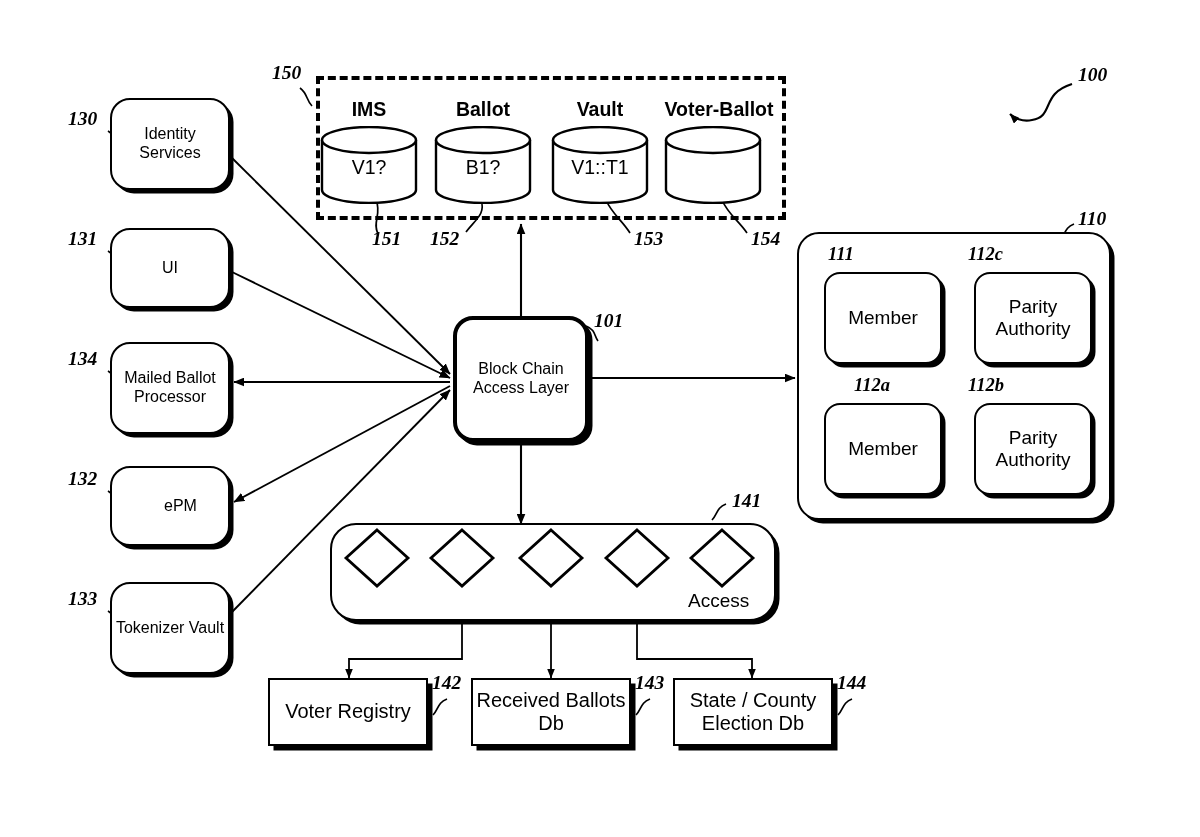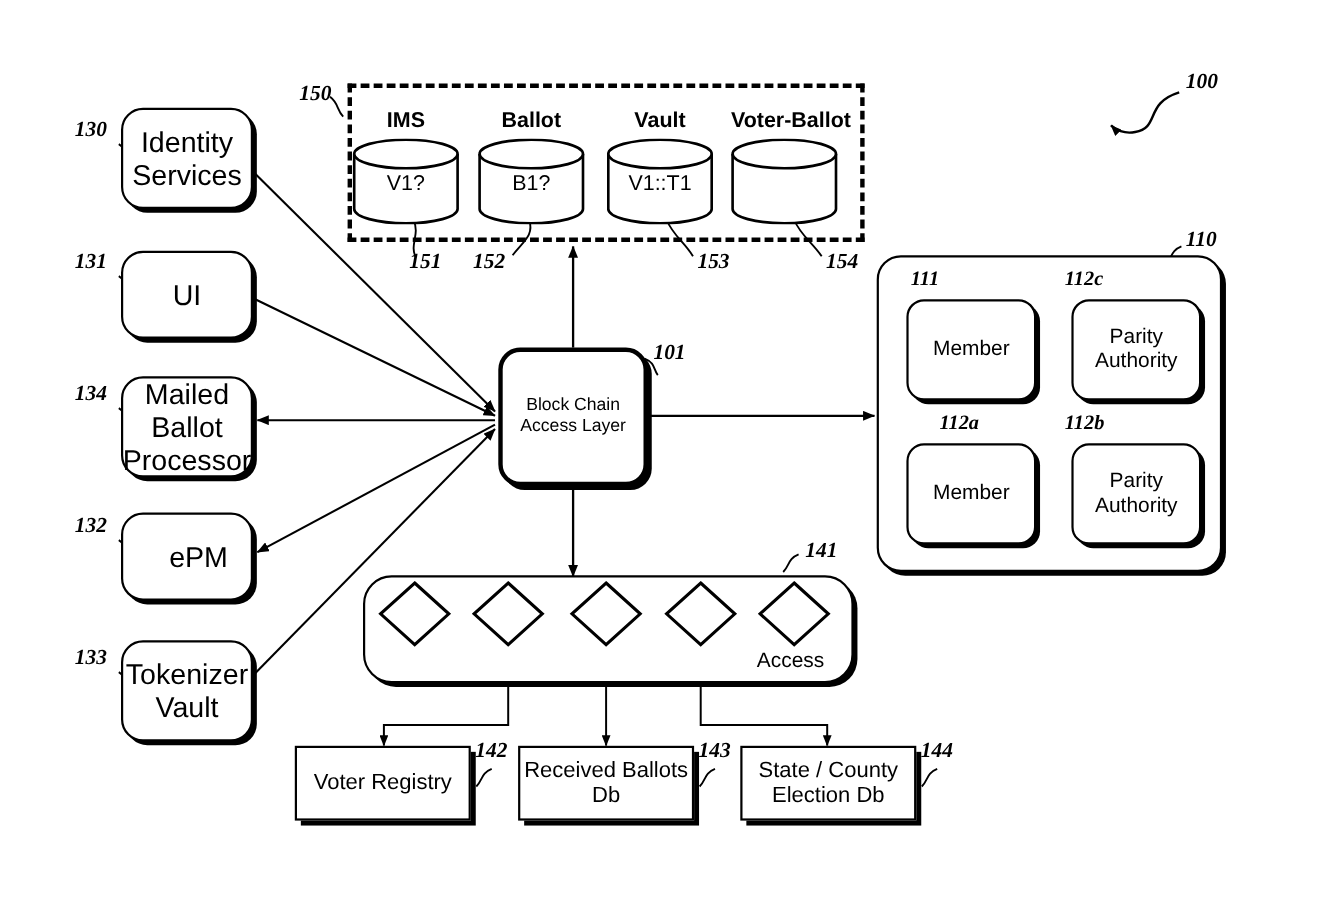--- a/index.html
+++ b/index.html
@@ -196,7 +196,7 @@
   <div class="ref" style="left:1078px; top:64px;">100</div>
 
   <div class="dashed-group" style="left:316px; top:76px; width:470px; height:144px;"></div>
-  <div class="ref" style="left:272px; top:75px;text-align:center;">150</div>
+  <div class="ref" style="left:272px; top:62px;text-align:center;">150</div>
 
   <div class="cyl-wrap" style="left:320px; top:126px; width:98px; height:78px;">
     <div class="cyl-caption">IMS</div>

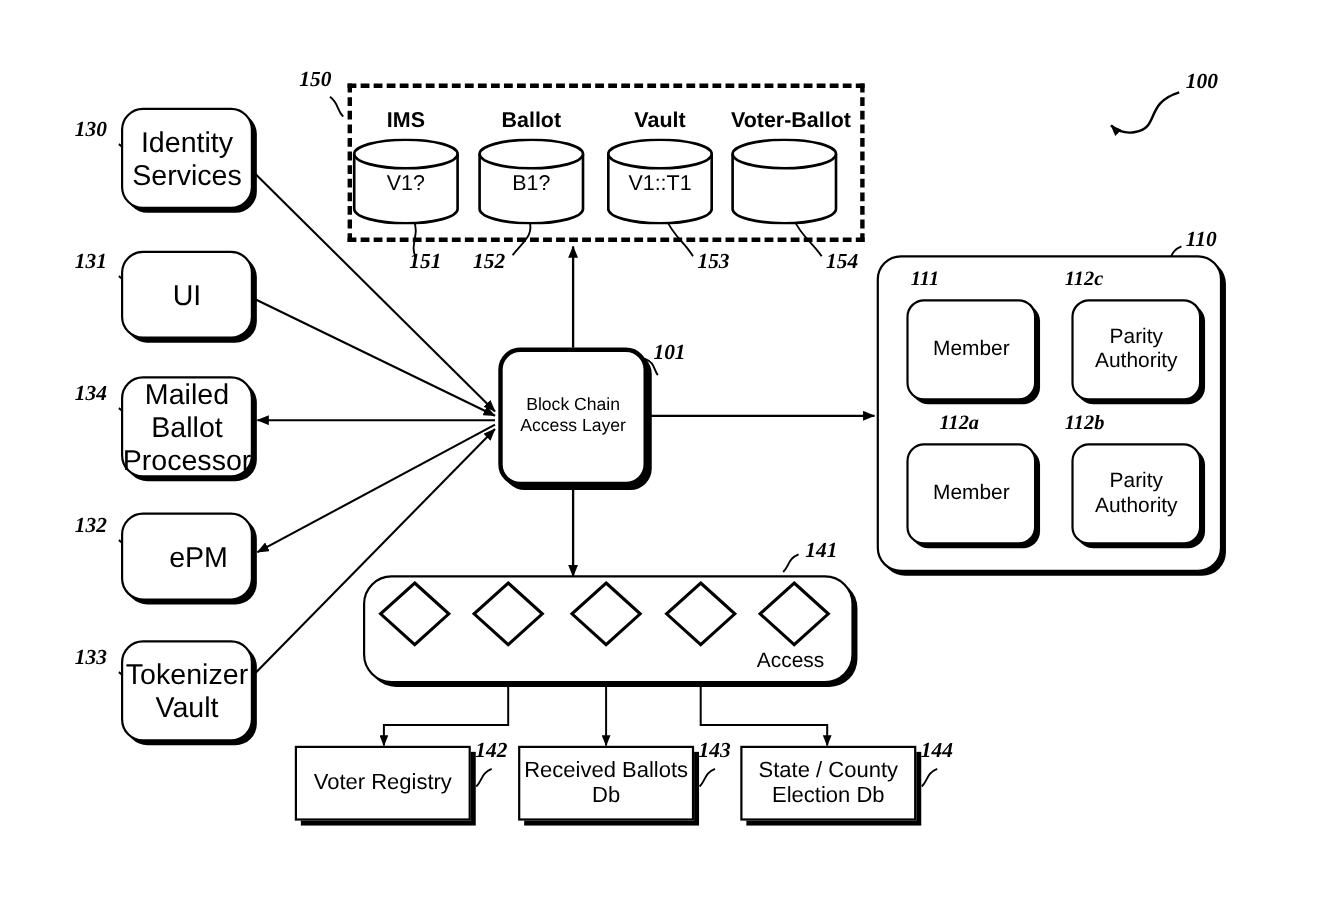--- a/index.html
+++ b/index.html
@@ -50,7 +50,7 @@
   .thick {
     border-width: 4.6px;
   }
-  .left-node { font-size: 26px; text-align: center; }
+  .left-node { font-size: 16px; text-align: center; }
   .core-node { font-size: 16px; }
   .member-node { font-size: 19px; border-width: 2.4px; border-radius: 16px; }
   .db-node { font-size: 20px; }

